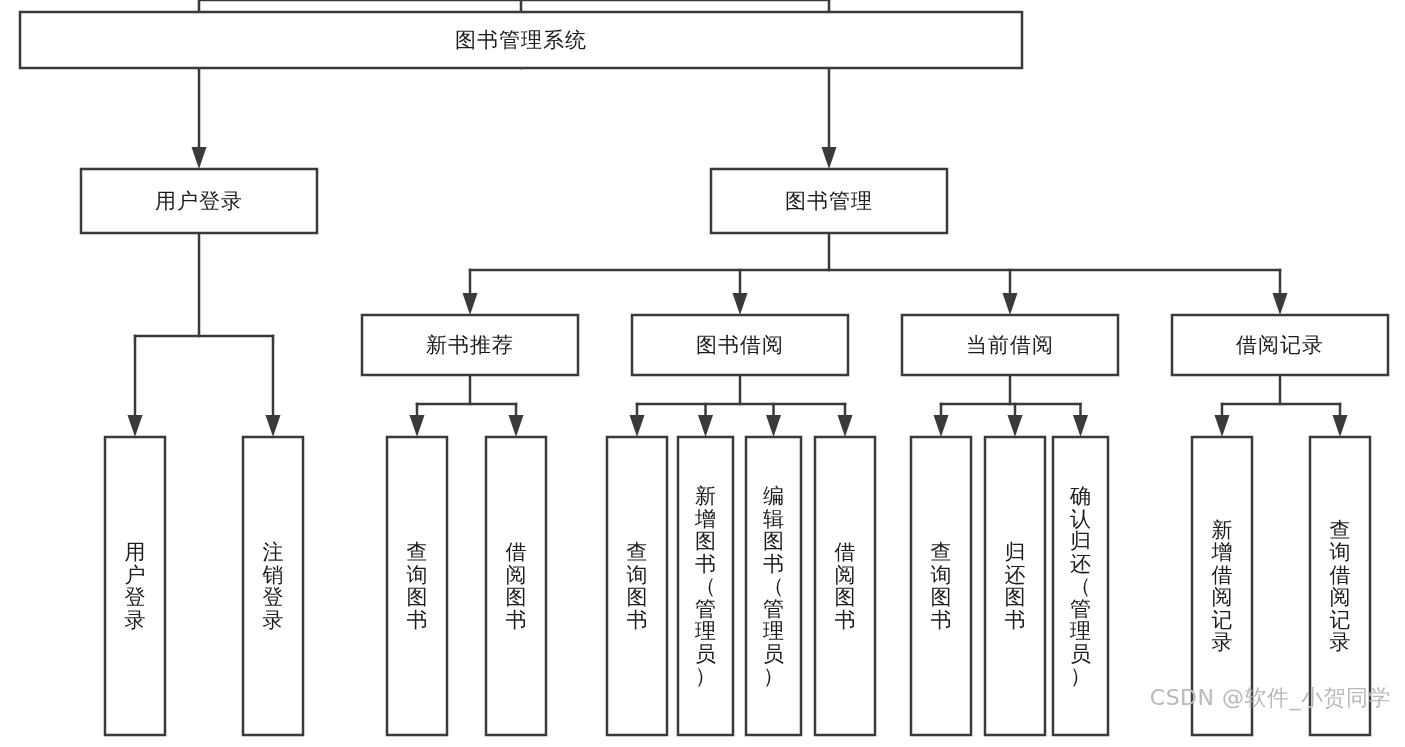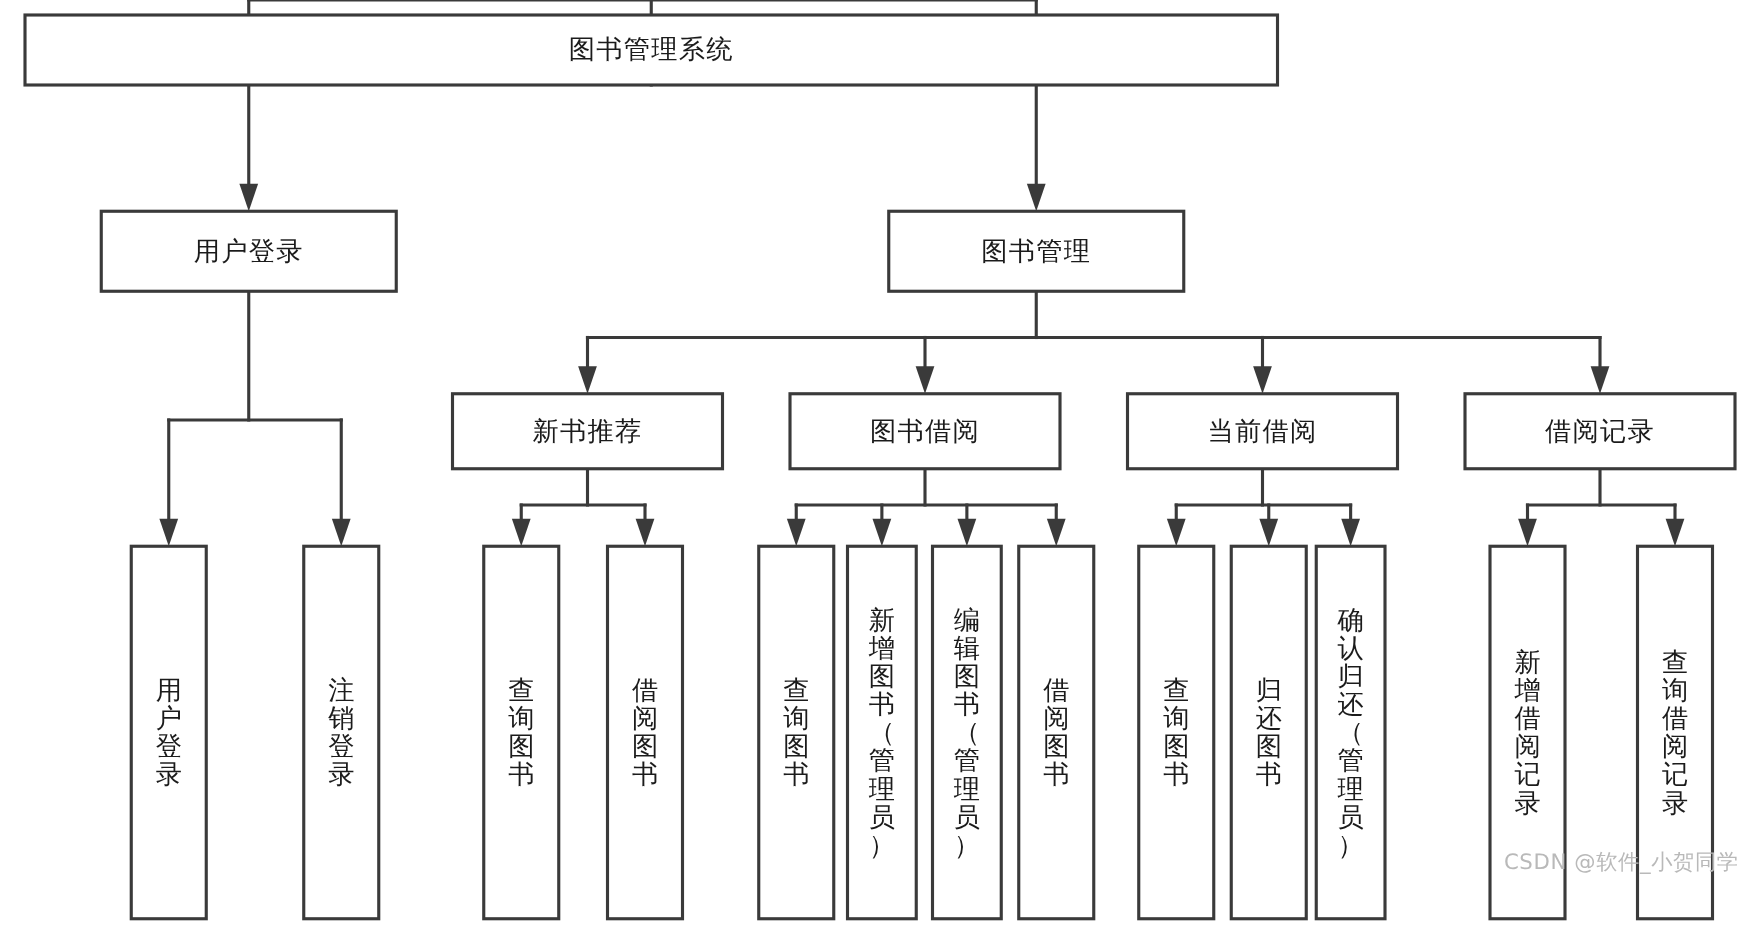--- a/index.html
+++ b/index.html
@@ -56,9 +56,9 @@
   .watermark-text {
     position: absolute;
     right: 14px;
-    bottom: 18px;
+    bottom: 6px;
     font-family: "DejaVu Sans", "Liberation Sans", sans-serif;
-    font-size: 17px;
+    font-size: 22px;
     color: #b9b9b9;
     white-space: nowrap;
     letter-spacing: 0.5px;

